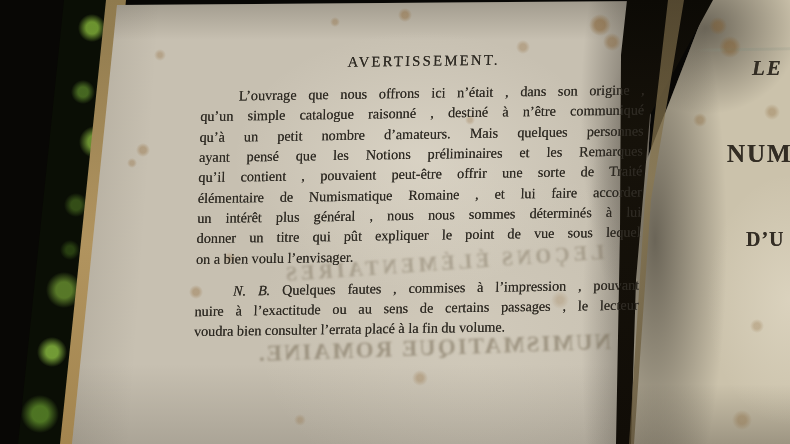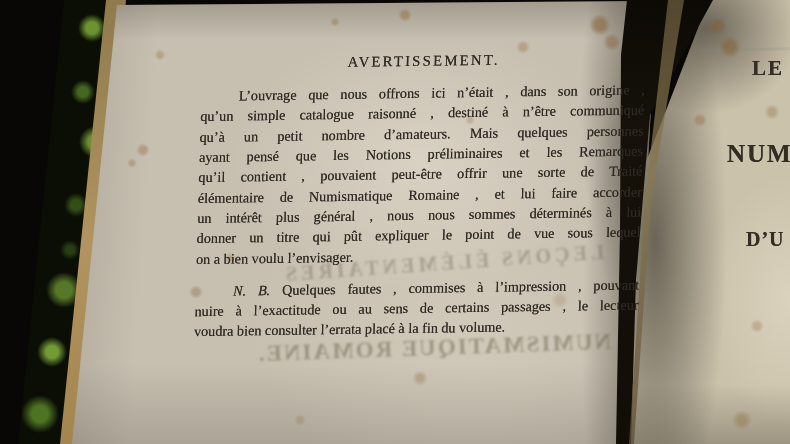--- a/index.html
+++ b/index.html
@@ -103,7 +103,7 @@
   
   .frag{position:absolute;color:#332d24;font-weight:bold;white-space:nowrap;
     text-shadow:0 0 .5px rgba(51,45,36,.8);}
-  #frag1{left:752px;top:56px;font-size:21px;letter-spacing:2px;}
+  #frag1{left:752px;top:56px;font-size:21px;letter-spacing:2px;font-style:italic;}
   #frag2{left:727px;top:140px;font-size:25px;letter-spacing:2px;}
   #frag3{left:746px;top:228px;font-size:20px;letter-spacing:1px;}
 </style>

